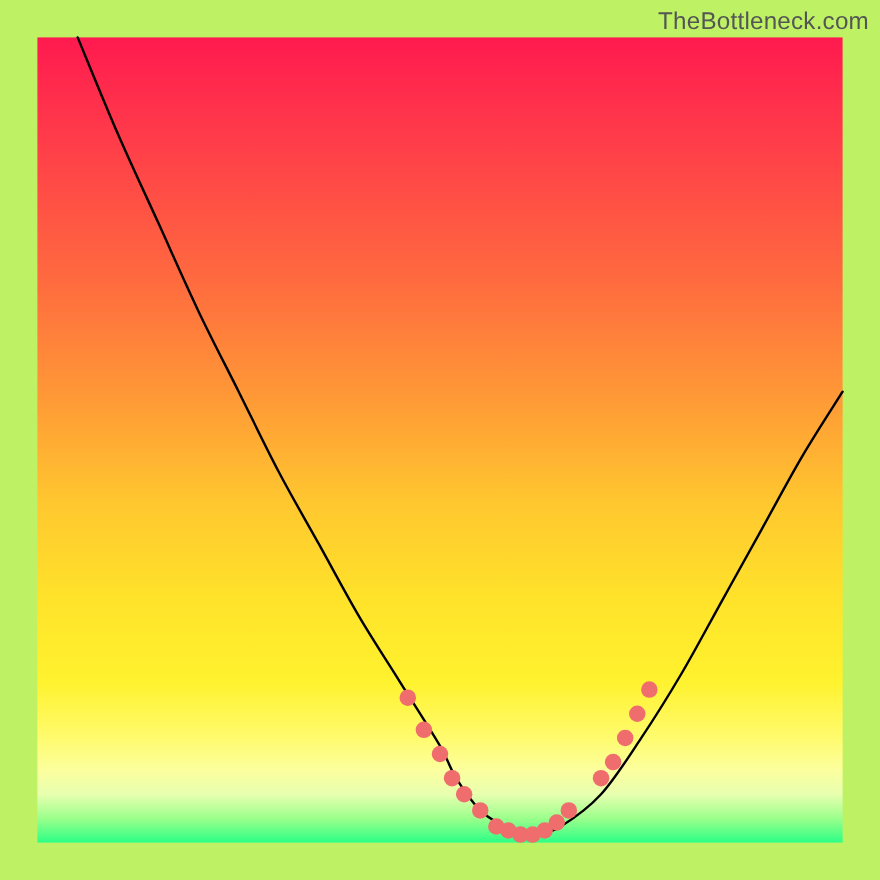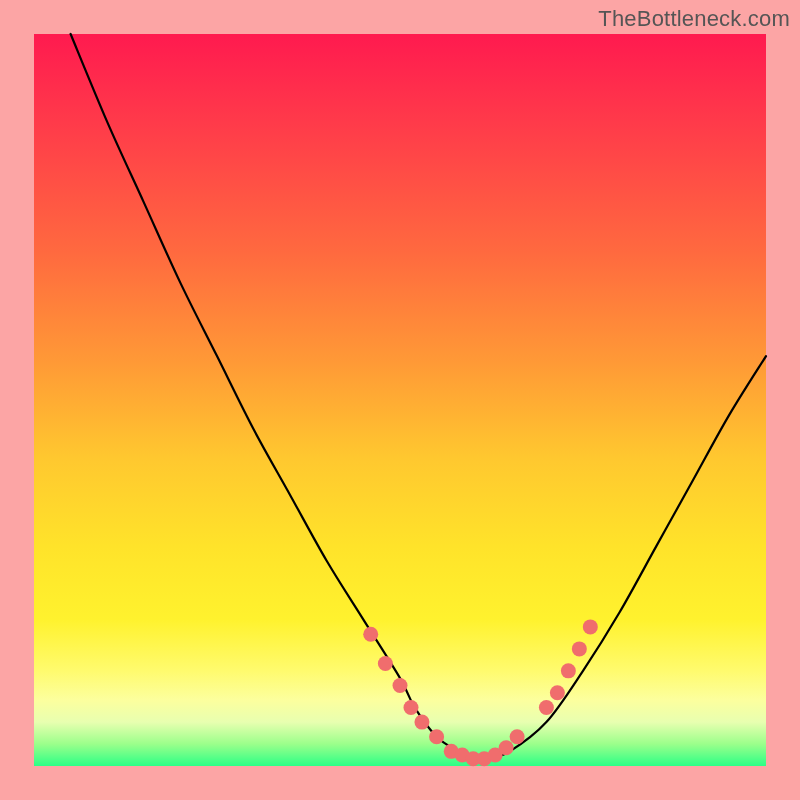--- a/index.html
+++ b/index.html
@@ -17,7 +17,7 @@
     left: 0;
     width: 800px;
     height: 800px;
-    background: #fca5a5;
+    background: #bef264;
   }
   .plot-area {
     position: absolute;

